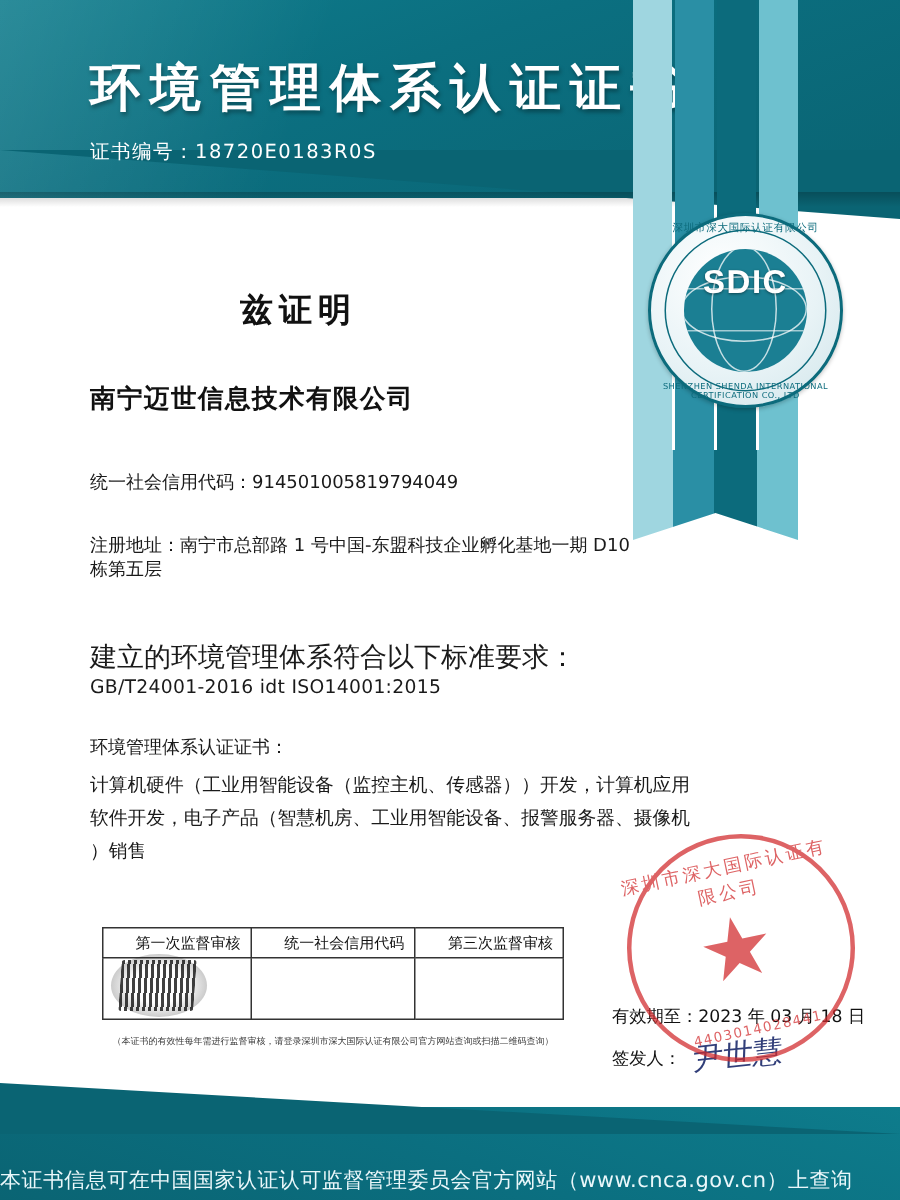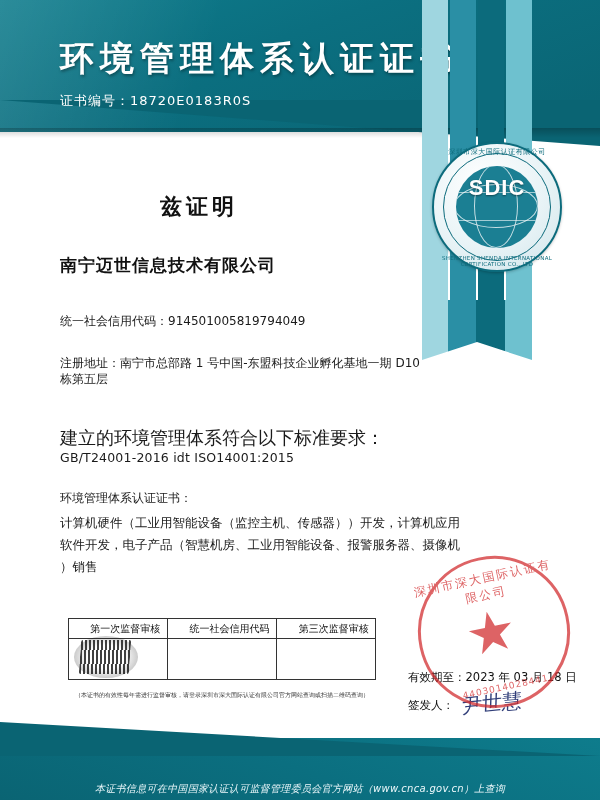--- a/index.html
+++ b/index.html
@@ -285,12 +285,10 @@
   }
   .bottom-text {
     position: absolute; left: 0; right: 0; bottom: 4px;
-    text-align: center;
-    font-family: "DejaVu Sans", sans-serif;
-    font-size: 10px;
+    font-family: "DejaVu Sans", sans-serif;
+    font-size: 14px;
     color: #eaf7fa;
     letter-spacing: .3px;
-    font-style: italic;
   }
 </style>
 </head>

